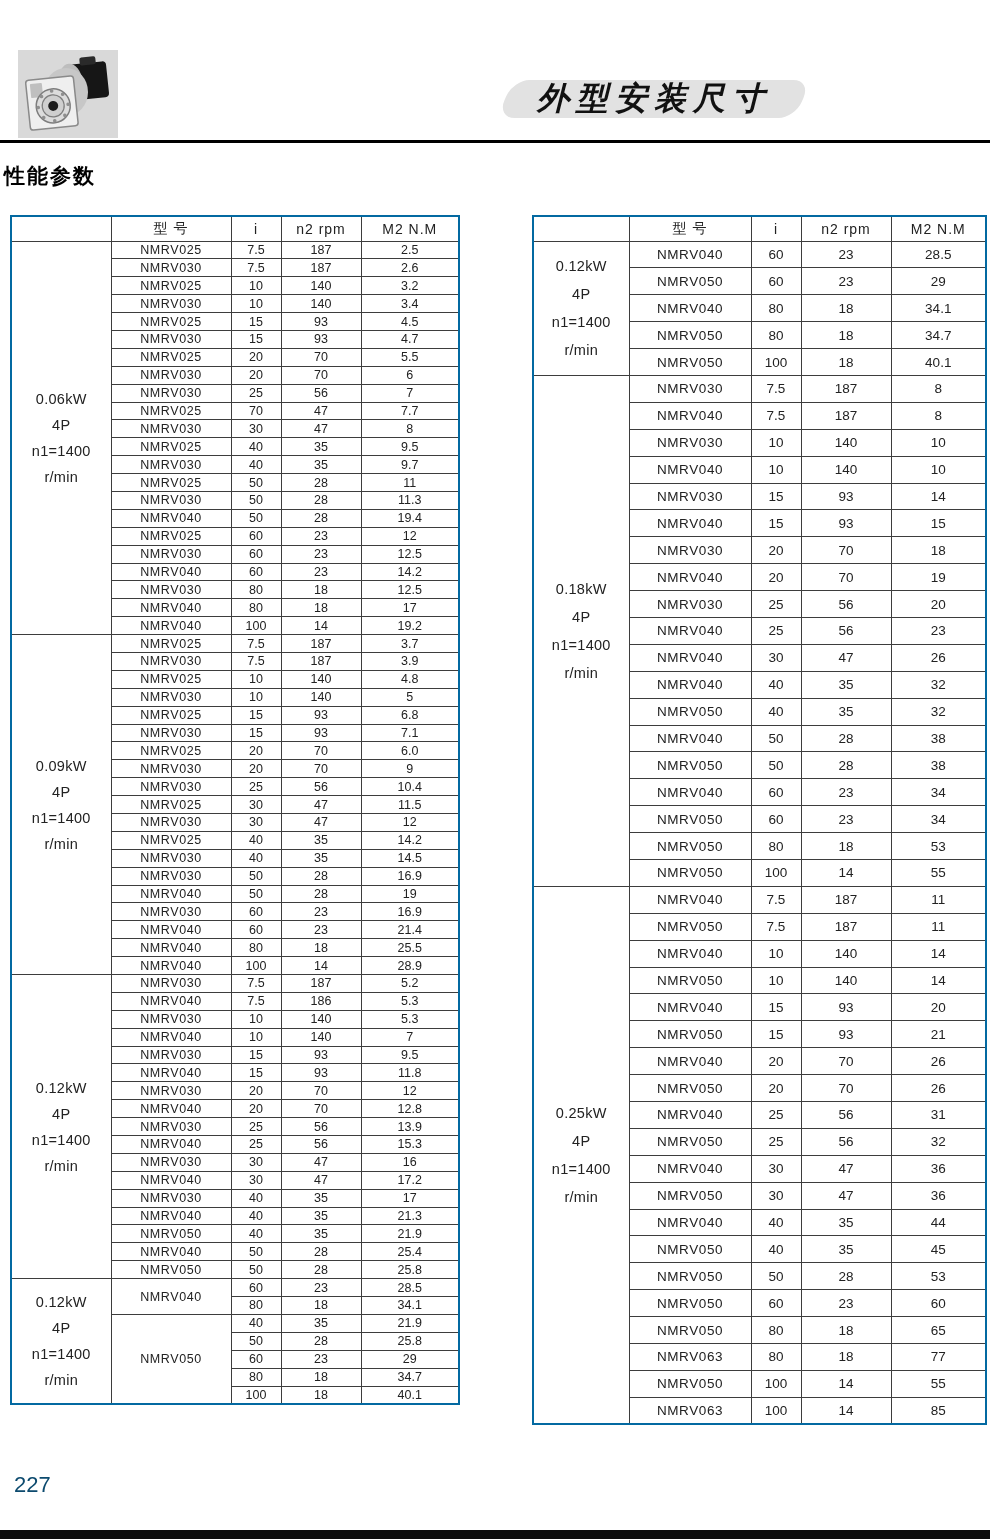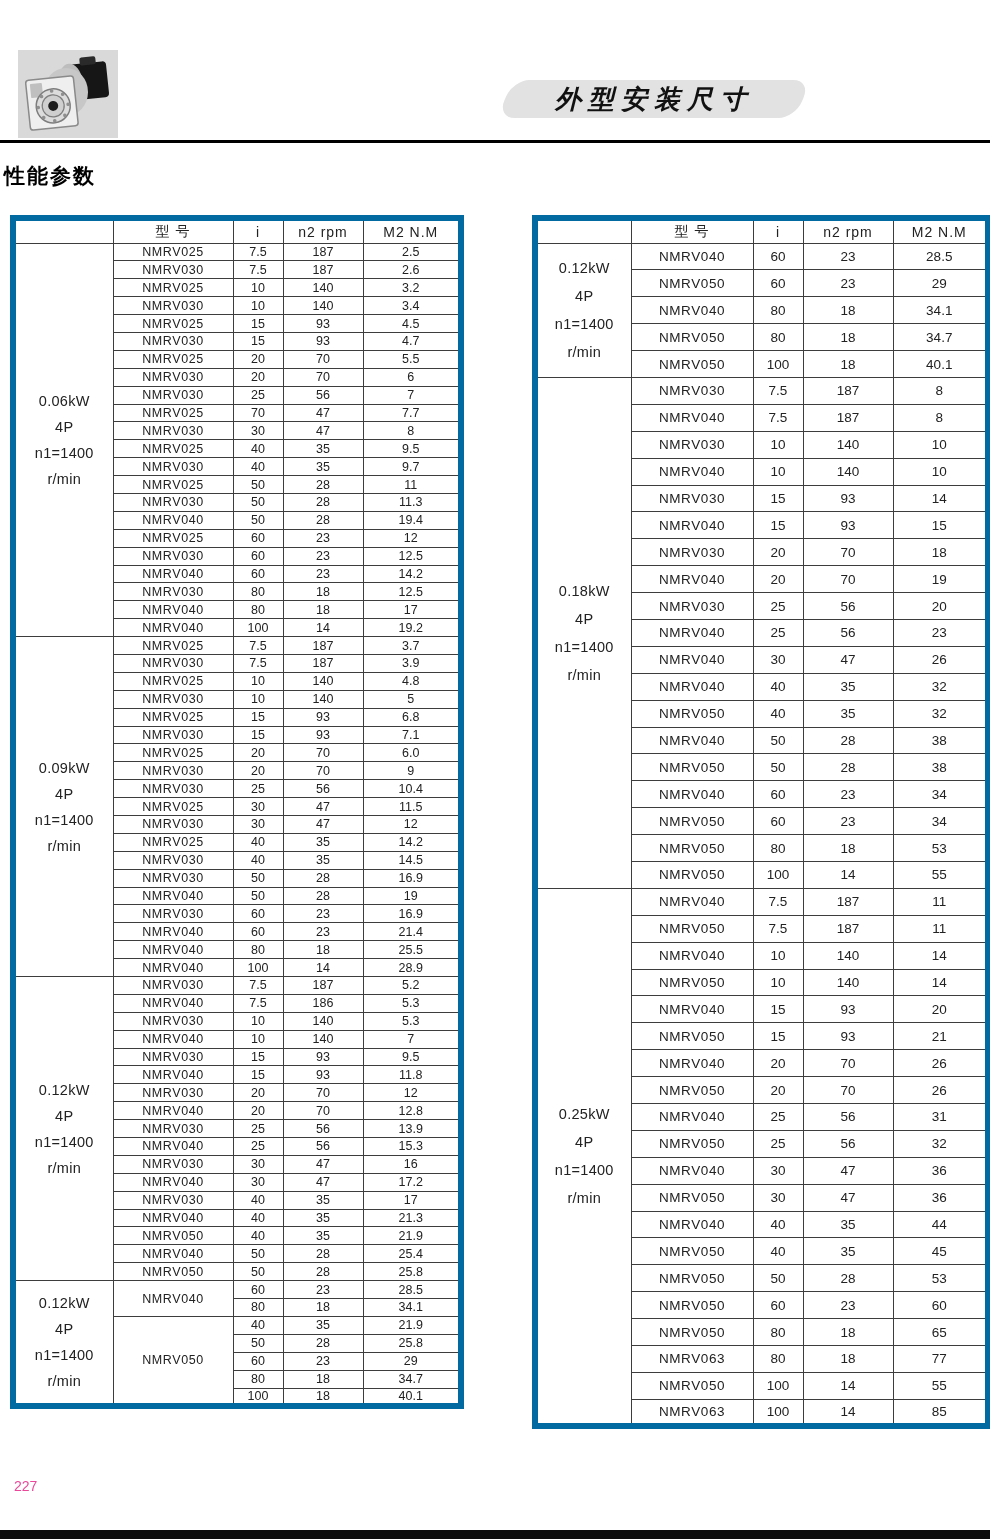--- a/index.html
+++ b/index.html
@@ -28,7 +28,7 @@
     position: absolute; inset: 0;
     display: flex; align-items: center; justify-content: center;
     font-style: italic; font-weight: bold;
-    font-size: 26px; letter-spacing: 7px;
+    font-size: 32px; letter-spacing: 7px;
     color: #111;
     font-family: Liberation Serif, serif;
   }

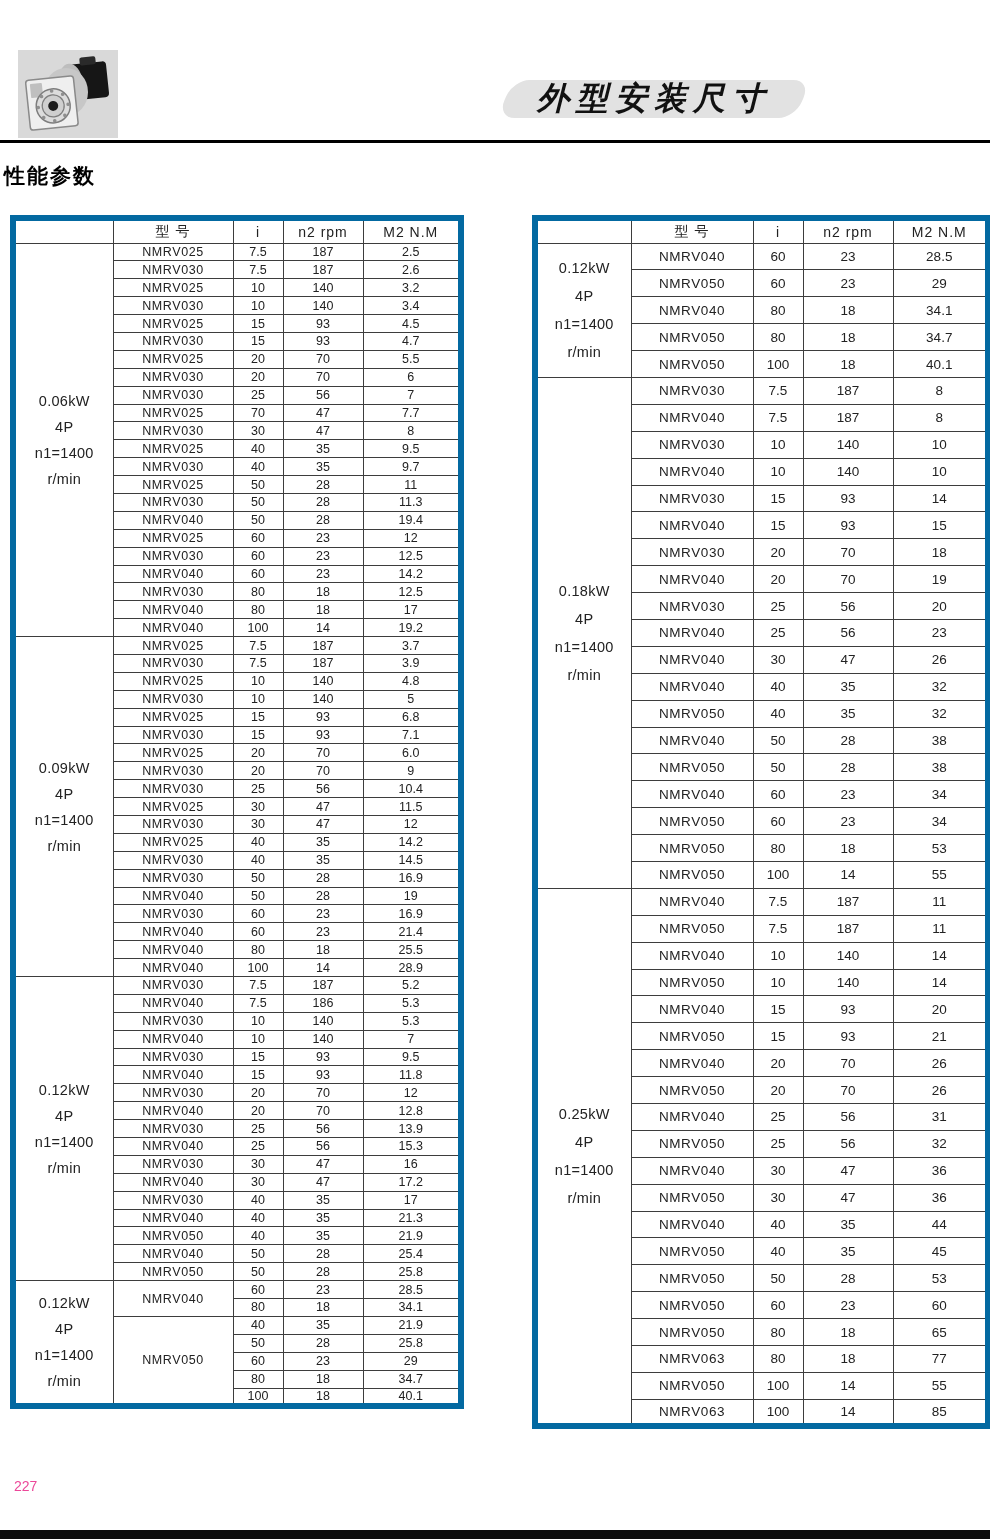--- a/index.html
+++ b/index.html
@@ -53,7 +53,7 @@
     padding: 0 2px;
     overflow: hidden; white-space: nowrap;
   }
-  .perf-table { border: 6px solid #0369a1; }
+  .perf-table { border: 2px solid #0369a1; }
   .perf-table thead th { height: 25px; font-size: 14px; letter-spacing: 1px; }
   .t-left  tbody th, .t-left  tbody td { height: 17.9px; font-size: 12.5px; }
   .t-right tbody th, .t-right tbody td { height: 26.9px; font-size: 13.5px; }

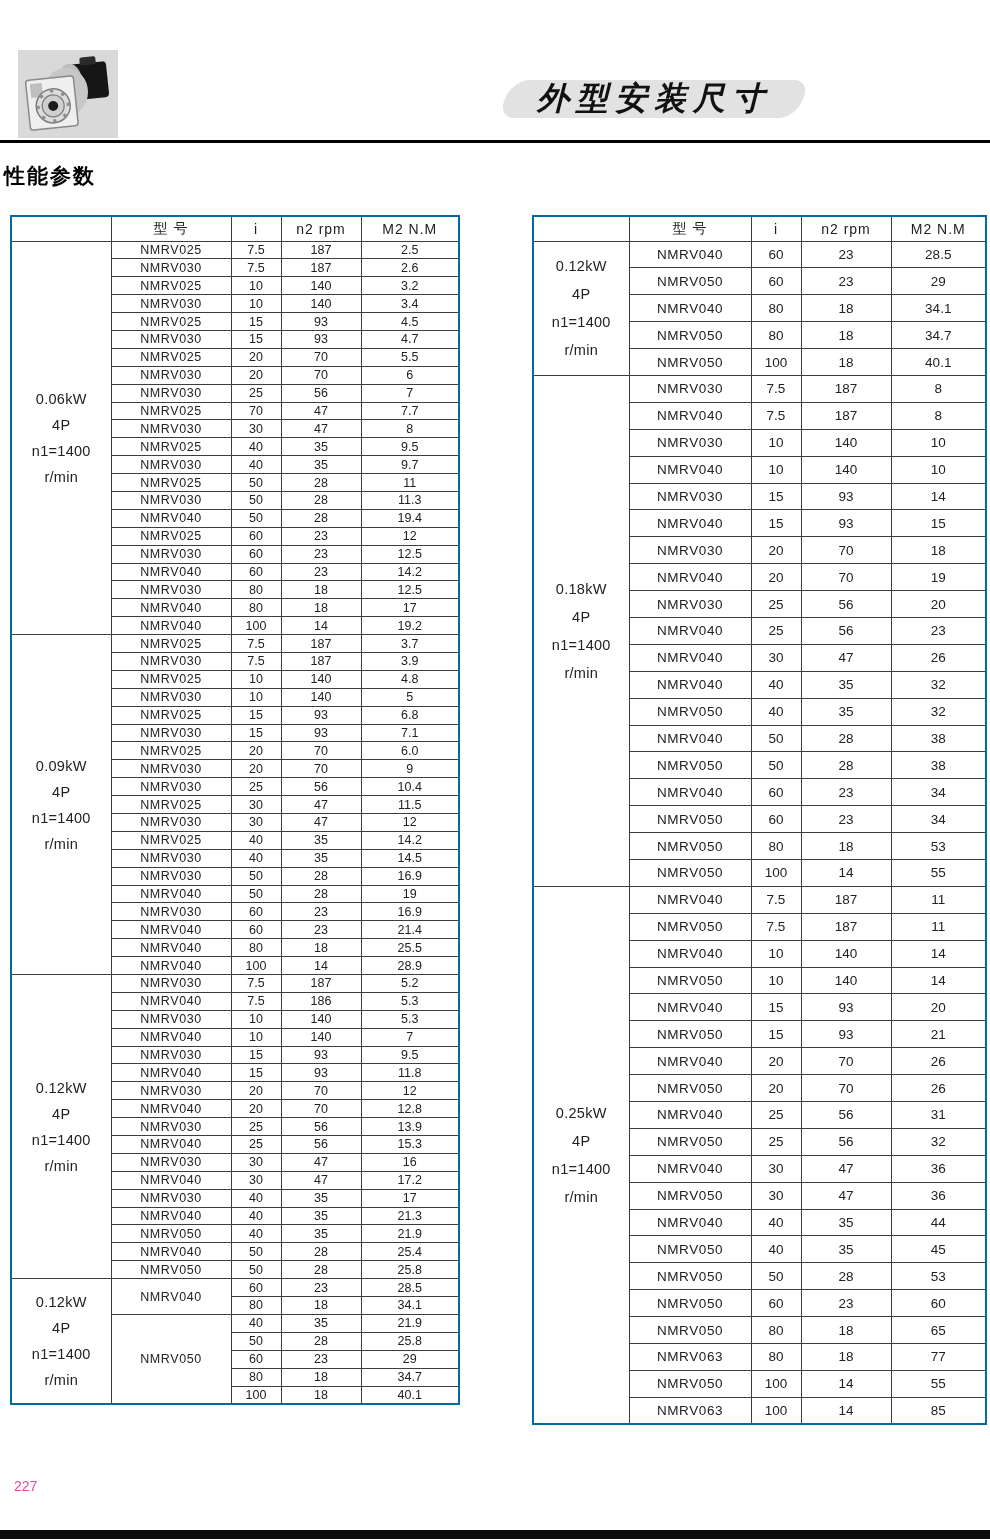--- a/index.html
+++ b/index.html
@@ -71,9 +71,8 @@
   
   .page-number {
     position: absolute; left: 14px; top: 1472px;
-    font-size: 14px; color: #ec4899;
+    font-size: 22px; color: #0c4a6e;
     font-family: "Liberation Sans", "DejaVu Sans", sans-serif;
-    margin-top: 6px;
   }
   .bottom-bar { position: absolute; left: 0; bottom: 0; width: 990px; height: 9px; background: #0c0c0c; }
 </style>

